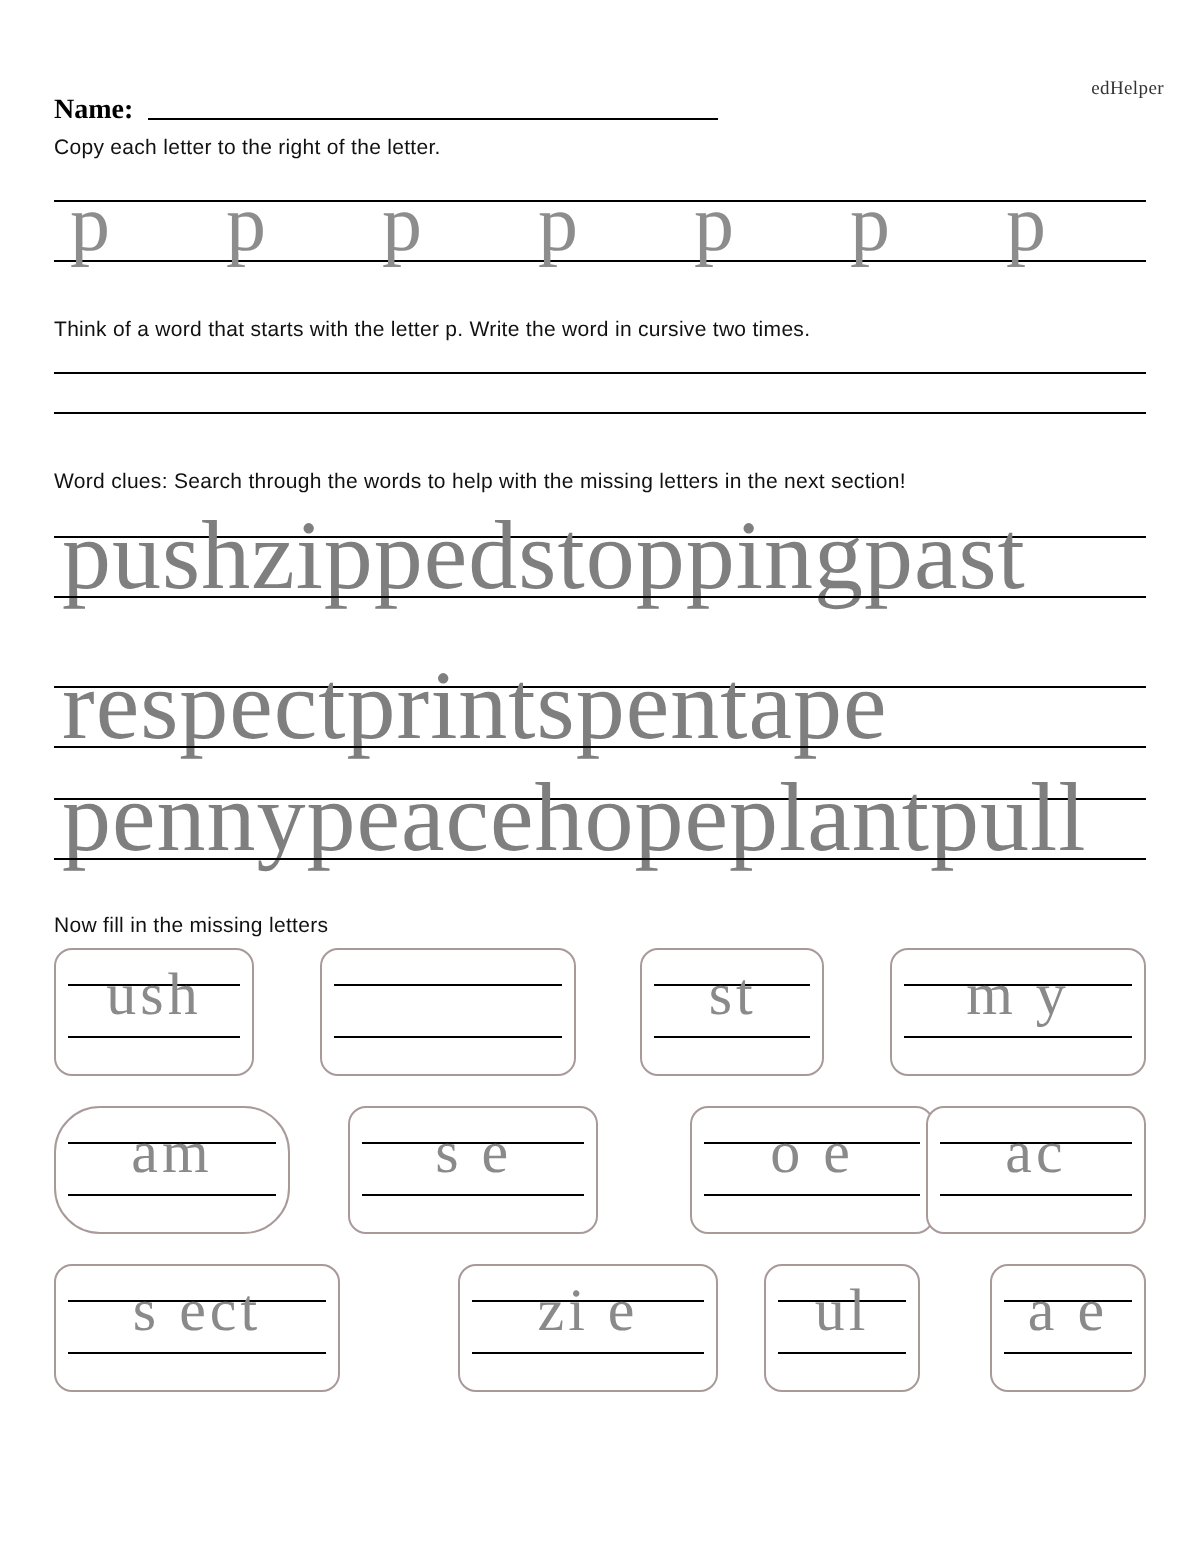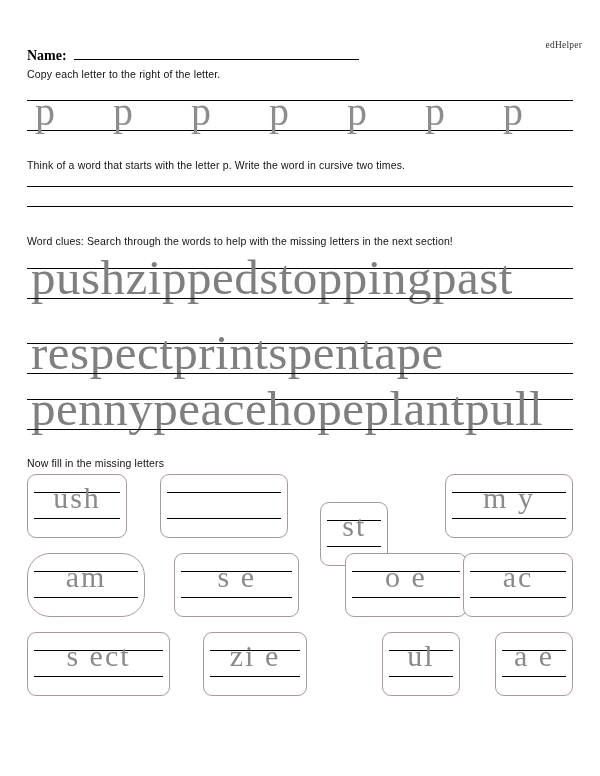--- a/index.html
+++ b/index.html
@@ -217,7 +217,7 @@
       <div class="bx-top"></div>
       <div class="bx-base"></div>
     </div>
-    <div class="fillbox" style="left: 293.333px; width: 68px; margin-top: 28px;">
+    <div class="fillbox" style="left: 293.333px; width: 92px;">
       <div class="bx-top"></div>
       <div class="bx-word">st</div>
       <div class="bx-base"></div>

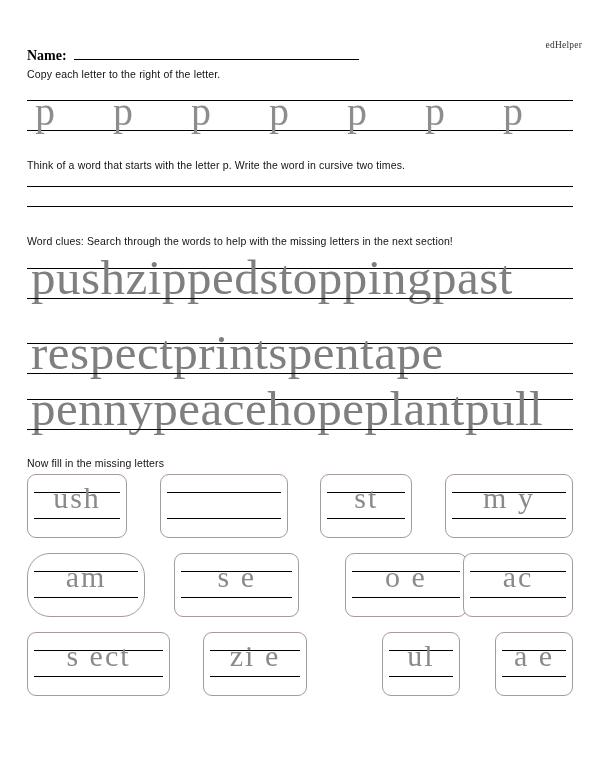--- a/index.html
+++ b/index.html
@@ -256,7 +256,7 @@
       <div class="bx-word">s  ect</div>
       <div class="bx-base"></div>
     </div>
-    <div class="fillbox" style="left: 176px; width: 104px;">
+    <div class="fillbox" style="left: 202px; width: 130px;">
       <div class="bx-top"></div>
       <div class="bx-word">zi    e</div>
       <div class="bx-base"></div>

